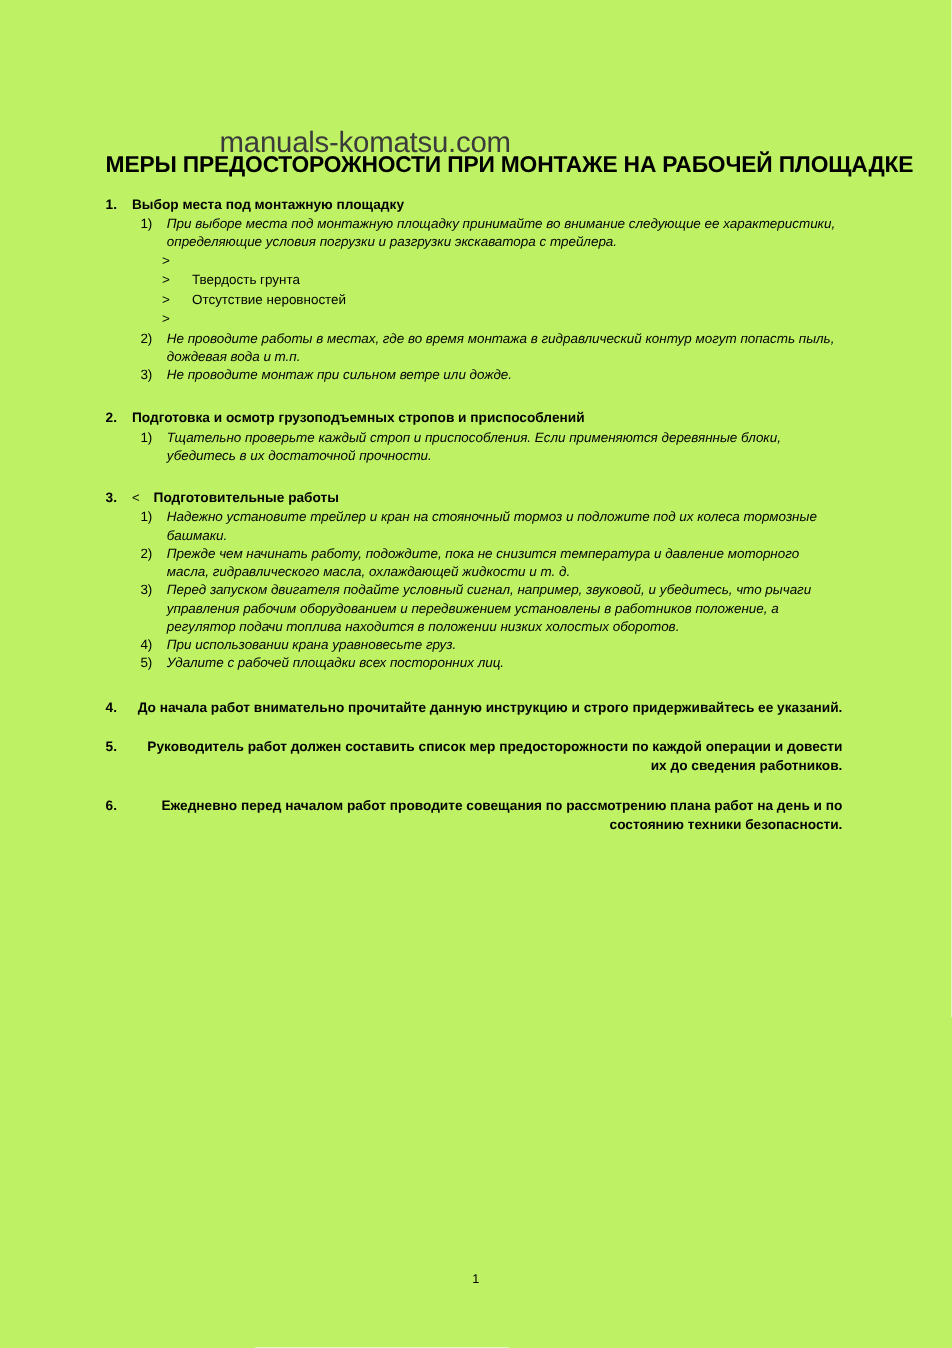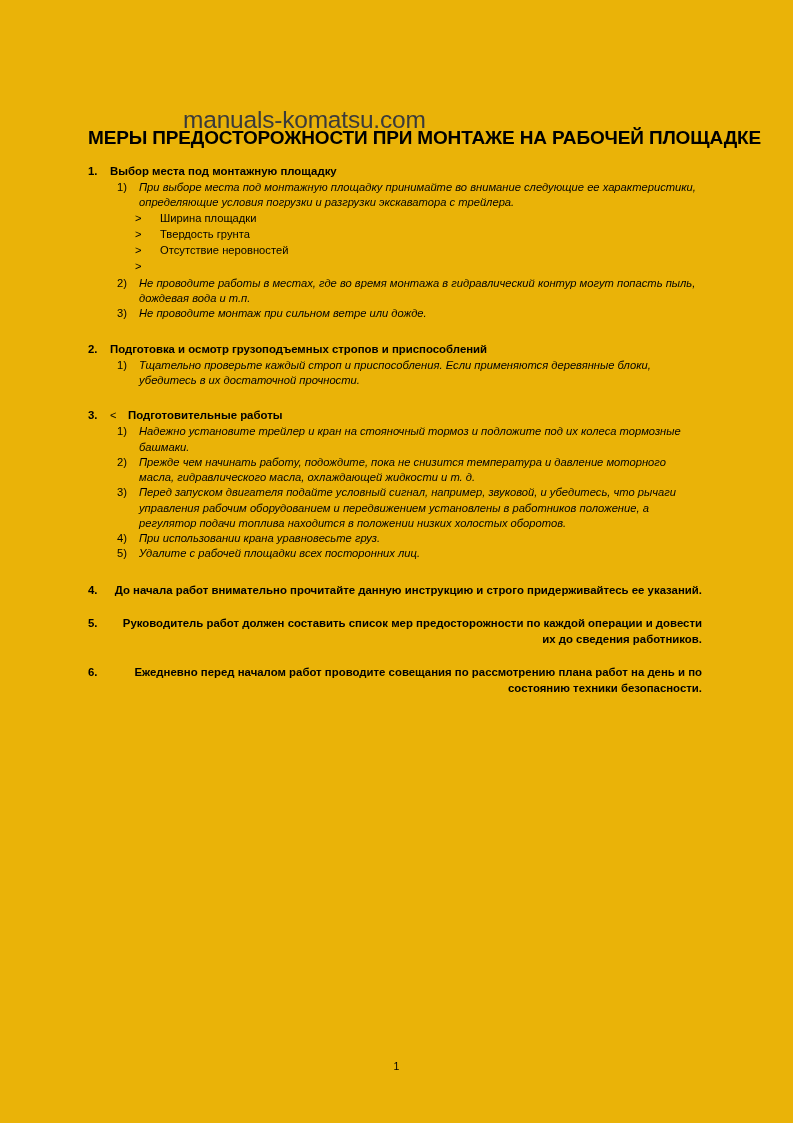--- a/index.html
+++ b/index.html
@@ -12,7 +12,7 @@
     position: relative;
     width: 793px;
     height: 1123px;
-    background: #eab308;
+    background: #bef264;
     box-sizing: border-box;
     font-family: "Liberation Sans", sans-serif;
     color: #000000;

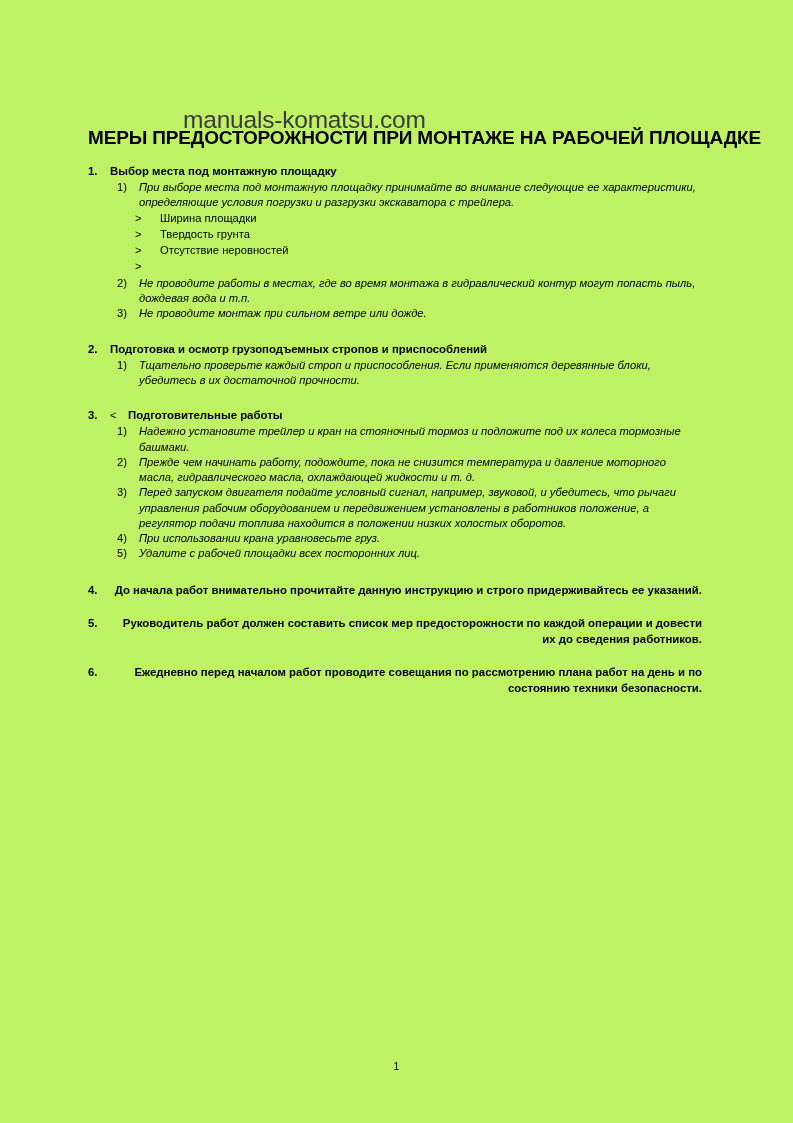--- a/index.html
+++ b/index.html
@@ -174,7 +174,6 @@
       <ul class="bullet-list">
         <li class="bullet-item">
           <span class="bullet-mark">&gt;</span>
-          <span class="bullet-text">Ширина площадки</span>
         </li>
         <li class="bullet-item">
           <span class="bullet-mark">&gt;</span>

